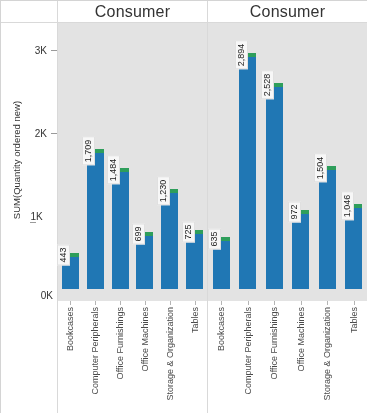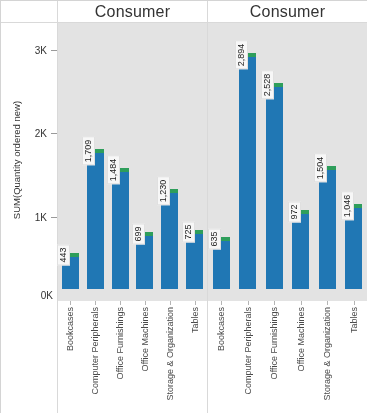--- a/index.html
+++ b/index.html
@@ -176,7 +176,7 @@
       <span class="lbl">2K</span>
       <span class="dash"></span>
     </div>
-    <div class="ytick" id="yt1" style="top:188px;width:49px;">
+    <div class="ytick" id="yt1" style="top:188px;width:49px;flex-direction:column;">
       <span class="lbl">1K</span>
       <span class="dash"></span>
     </div>

